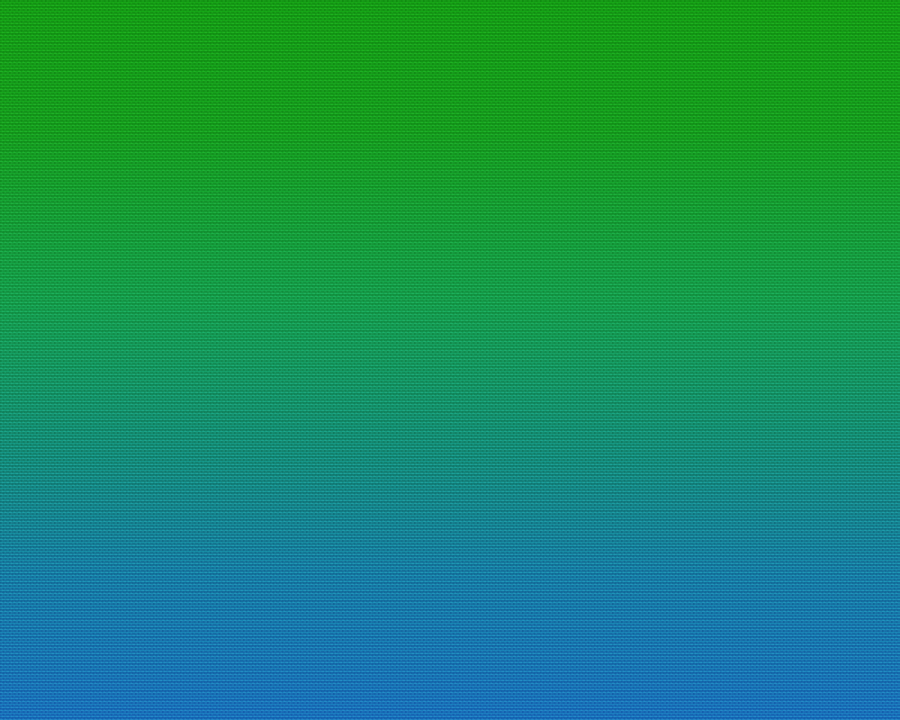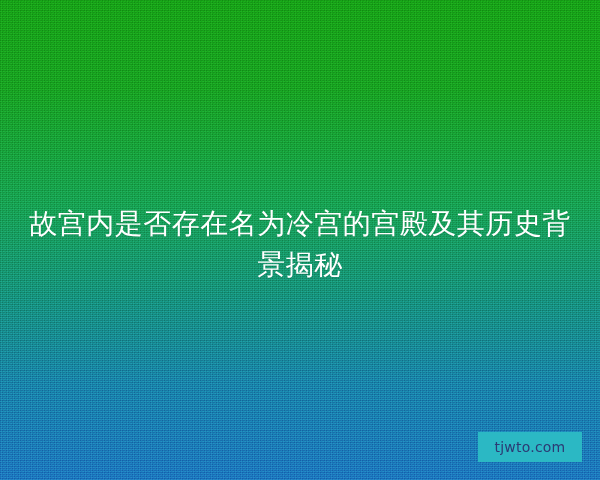--- a/index.html
+++ b/index.html
@@ -90,7 +90,6 @@
   <div id="noise"></div>
   <div id="noise2"></div>
 
-  <h1 id="title">故宫内是否存在名为冷宫的宫殿及其历史背景揭秘</h1>
 
   <div id="watermark">
     <span>tjwto.com</span>

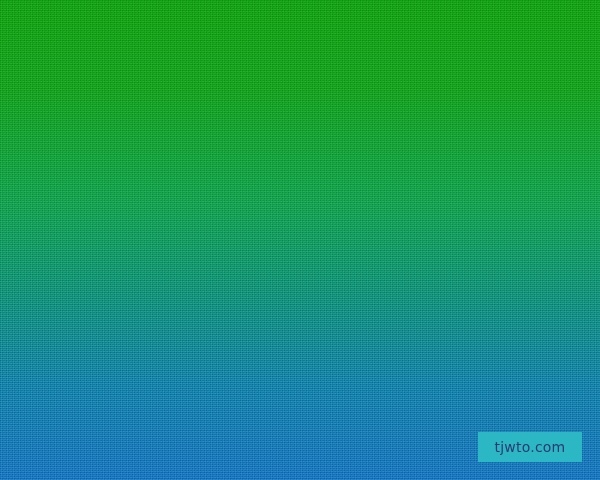--- a/index.html
+++ b/index.html
@@ -91,9 +91,6 @@
   <div id="noise2"></div>
 
 
-  <div id="watermark">
-    <span>tjwto.com</span>
-  </div>
 
 </div>
 

